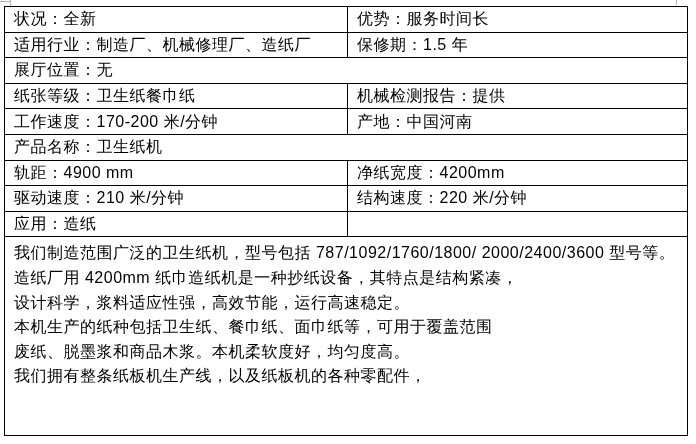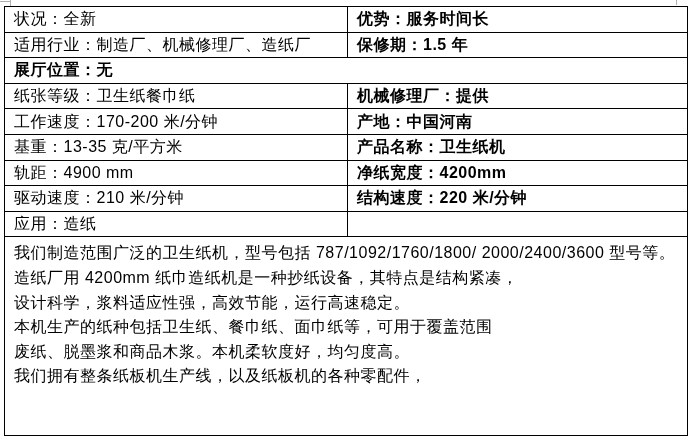--- a/index.html
+++ b/index.html
@@ -56,7 +56,6 @@
   }
   .cell.right {
     flex: 1;
-    font-weight: bold;
   }
   .desc {
     box-sizing: border-box;

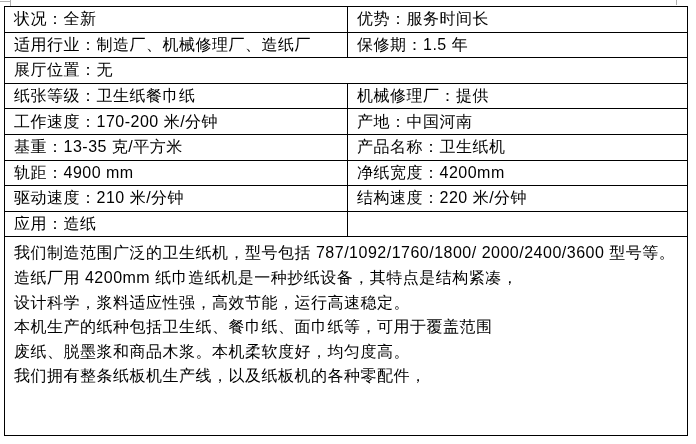--- a/index.html
+++ b/index.html
@@ -94,7 +94,7 @@
     </div>
     <div class="row">
       <div class="cell left">纸张等级：卫生纸餐巾纸</div>
-      <div class="cell right">机械修理厂：提供</div>
+      <div class="cell right">机械检测报告：提供</div>
     </div>
     <div class="row">
       <div class="cell left">工作速度：170-200 米/分钟</div>

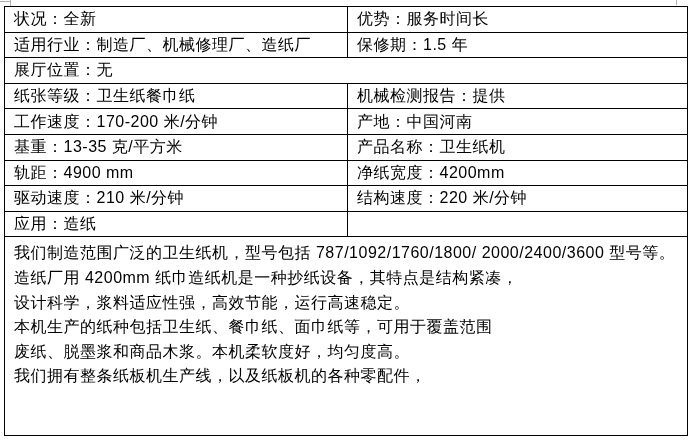--- a/index.html
+++ b/index.html
@@ -101,7 +101,6 @@
       <div class="cell right">产地：中国河南</div>
     </div>
     <div class="row">
-      <div class="cell left">基重：13-35 克/平方米</div>
       <div class="cell right">产品名称：卫生纸机</div>
     </div>
     <div class="row">

